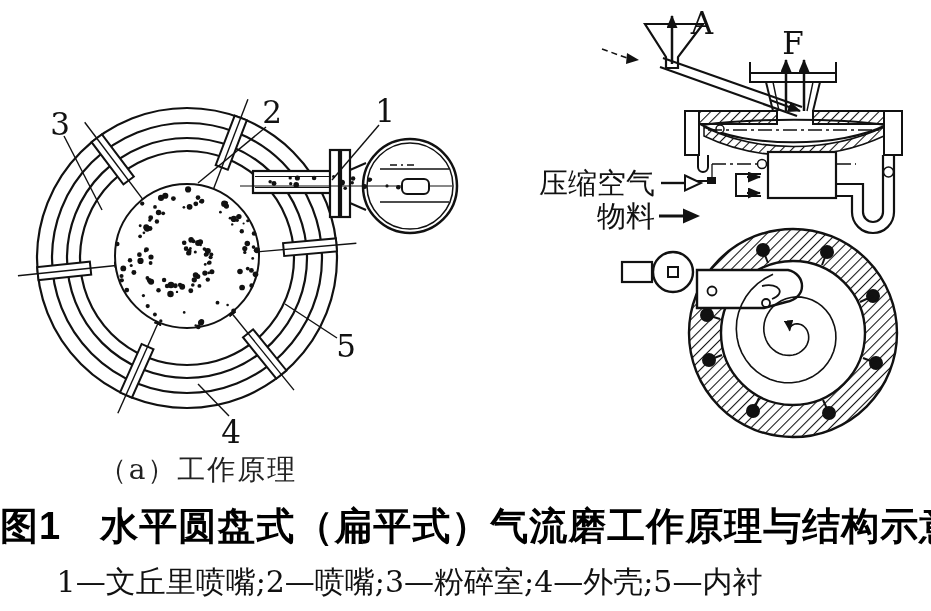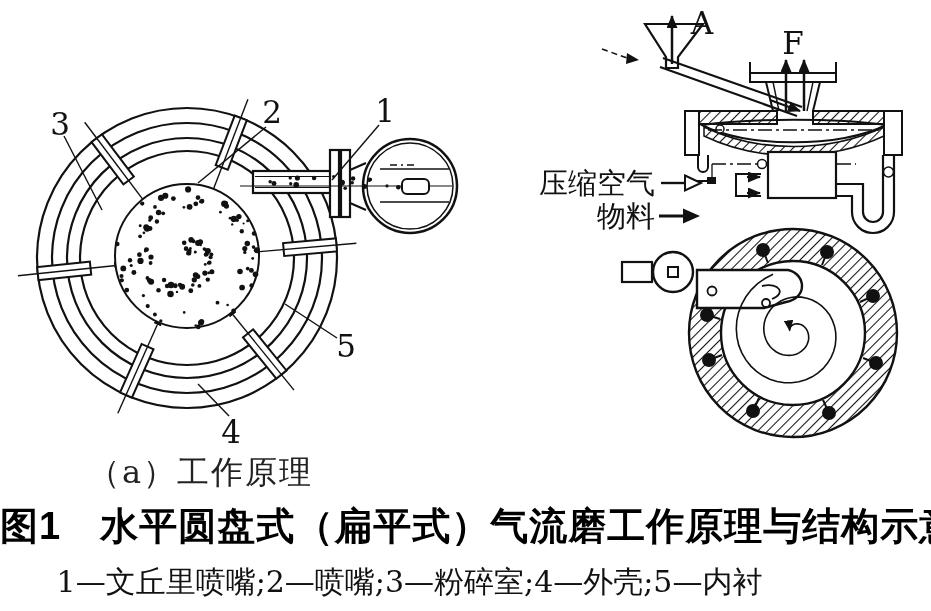--- a/index.html
+++ b/index.html
@@ -6,7 +6,7 @@
   .page{position:relative;width:931px;height:611px;background:#fff;overflow:hidden;
         font-family:"DejaVu Serif","Liberation Serif",serif;color:#111;}
   .page svg{position:absolute;}
-  .cap{position:absolute;font-size:32px;letter-spacing:2px;color:#222;white-space:nowrap;}
+  .cap{position:absolute;font-size:28px;letter-spacing:2px;color:#222;white-space:nowrap;}
   .cap-a{left:88px;top:451px;width:220px;text-align:center;}
   .cap-b{left:678px;top:456px;width:225px;text-align:center;}
   .fig-title{position:absolute;left:0;top:501px;width:931px;text-align:center;

